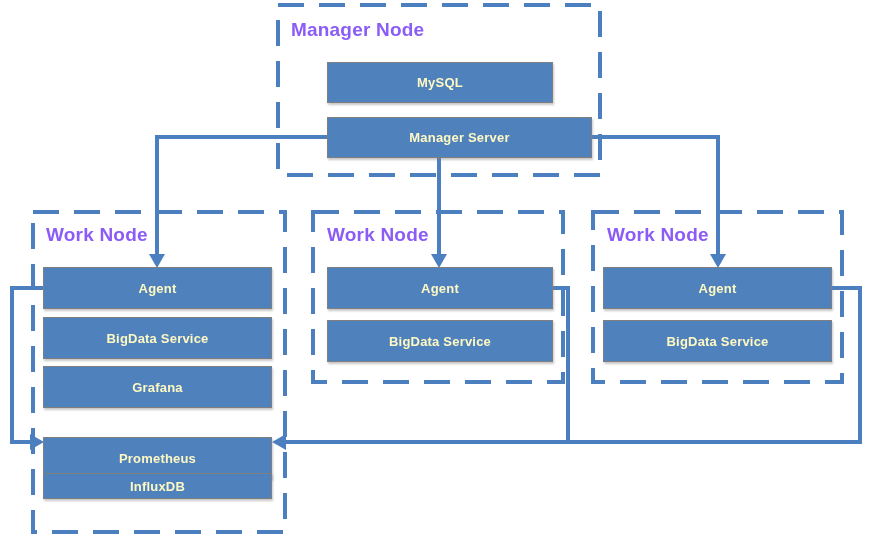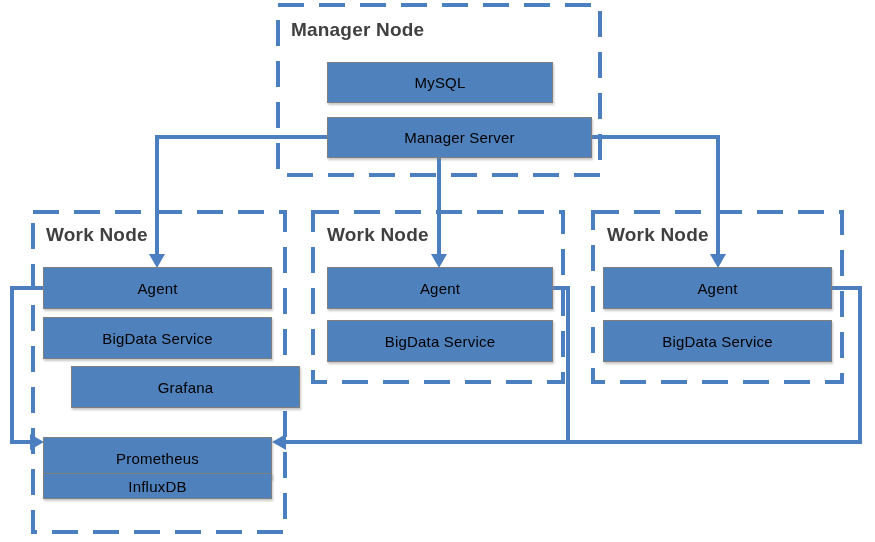--- a/index.html
+++ b/index.html
@@ -31,7 +31,7 @@
   }
   .node-label {
     position: absolute;
-    color: #404040;
+    color: #8b5cf6;
     font-size: 19px;
     font-weight: 600;
     letter-spacing: 0.2px;

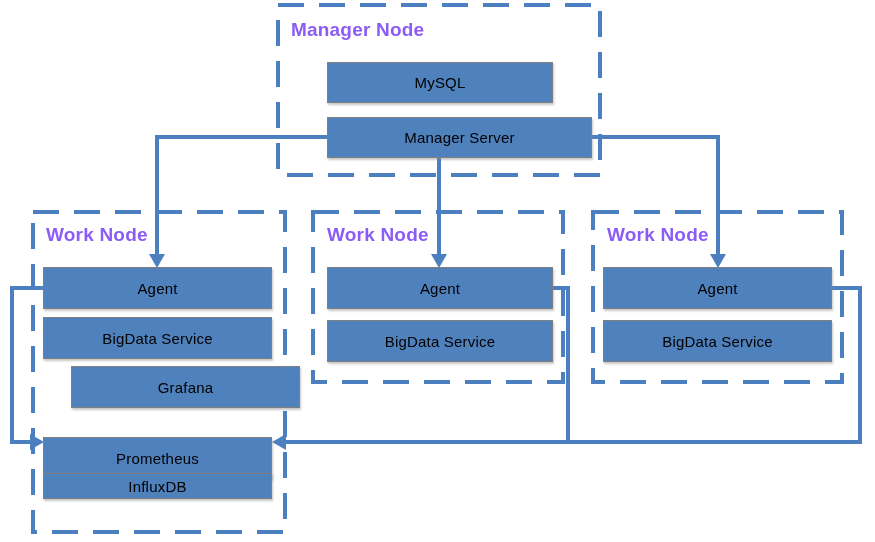--- a/index.html
+++ b/index.html
@@ -20,12 +20,12 @@
     background: #4f81bd;
     border: 1.5px solid #7f7f7f;
     box-sizing: border-box;
-    color: #000000;
+    color: #fef9c3;
     display: flex;
     align-items: center;
     justify-content: center;
-    font-size: 15px;
-    font-weight: 400;
+    font-size: 13px;
+    font-weight: 700;
     letter-spacing: 0.2px;
     box-shadow: 1px 1.5px 2px rgba(130,130,130,0.45);
   }

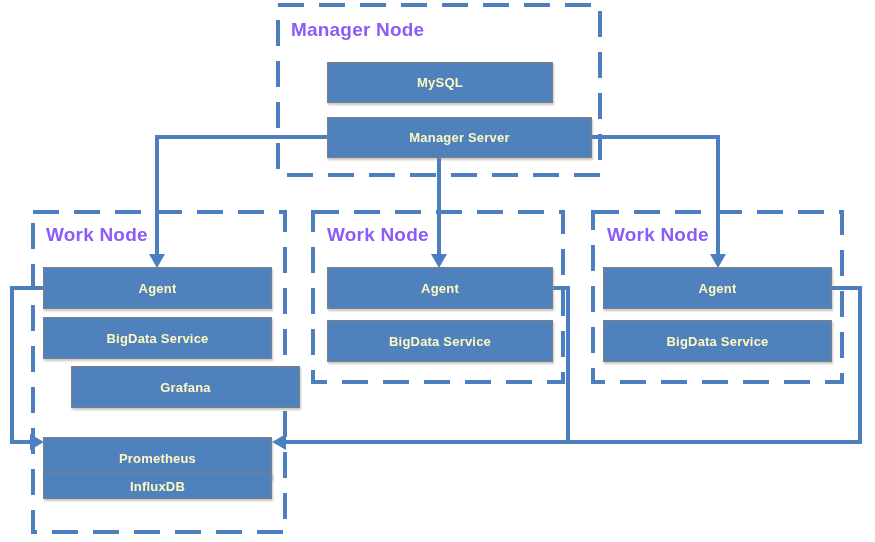--- a/index.html
+++ b/index.html
@@ -93,7 +93,7 @@
 
   <div class="box" style="left:43px; top:267px; width:229px; height:42px;">Agent</div>
   <div class="box" style="left:43px; top:317px; width:229px; height:42px;">BigData Service</div>
-  <div class="box" style="left:43px; top:366px; width:229px; height:42px;margin-left:28px;">Grafana</div>
+  <div class="box" style="left:43px; top:366px; width:229px; height:42px;">Grafana</div>
   <div class="box" style="left:43px; top:421px; width:229px; height:42px;margin-top:16px;">Prometheus</div>
   <div class="box" style="left:43px; top:473px; width:229px; height:26px;">InfluxDB</div>
 

